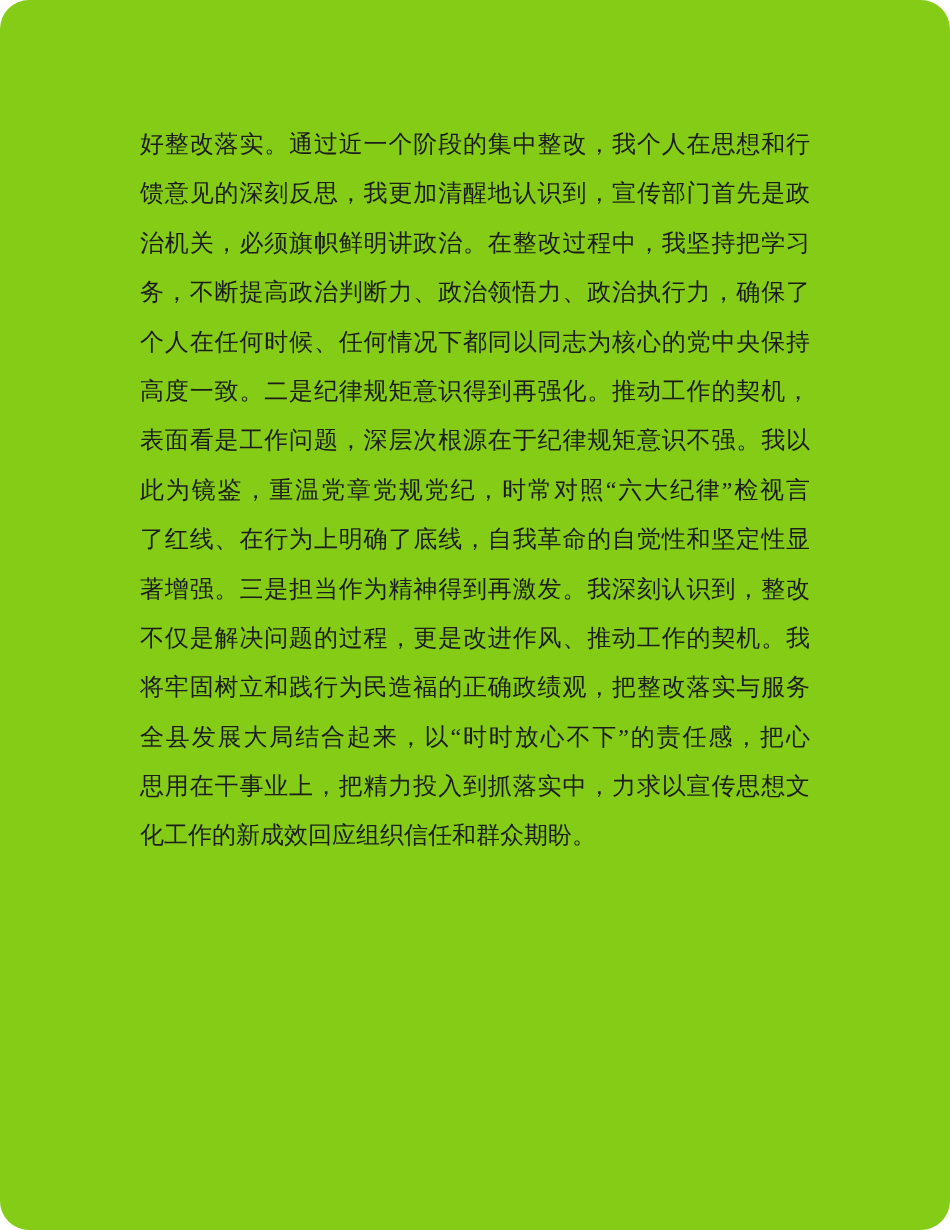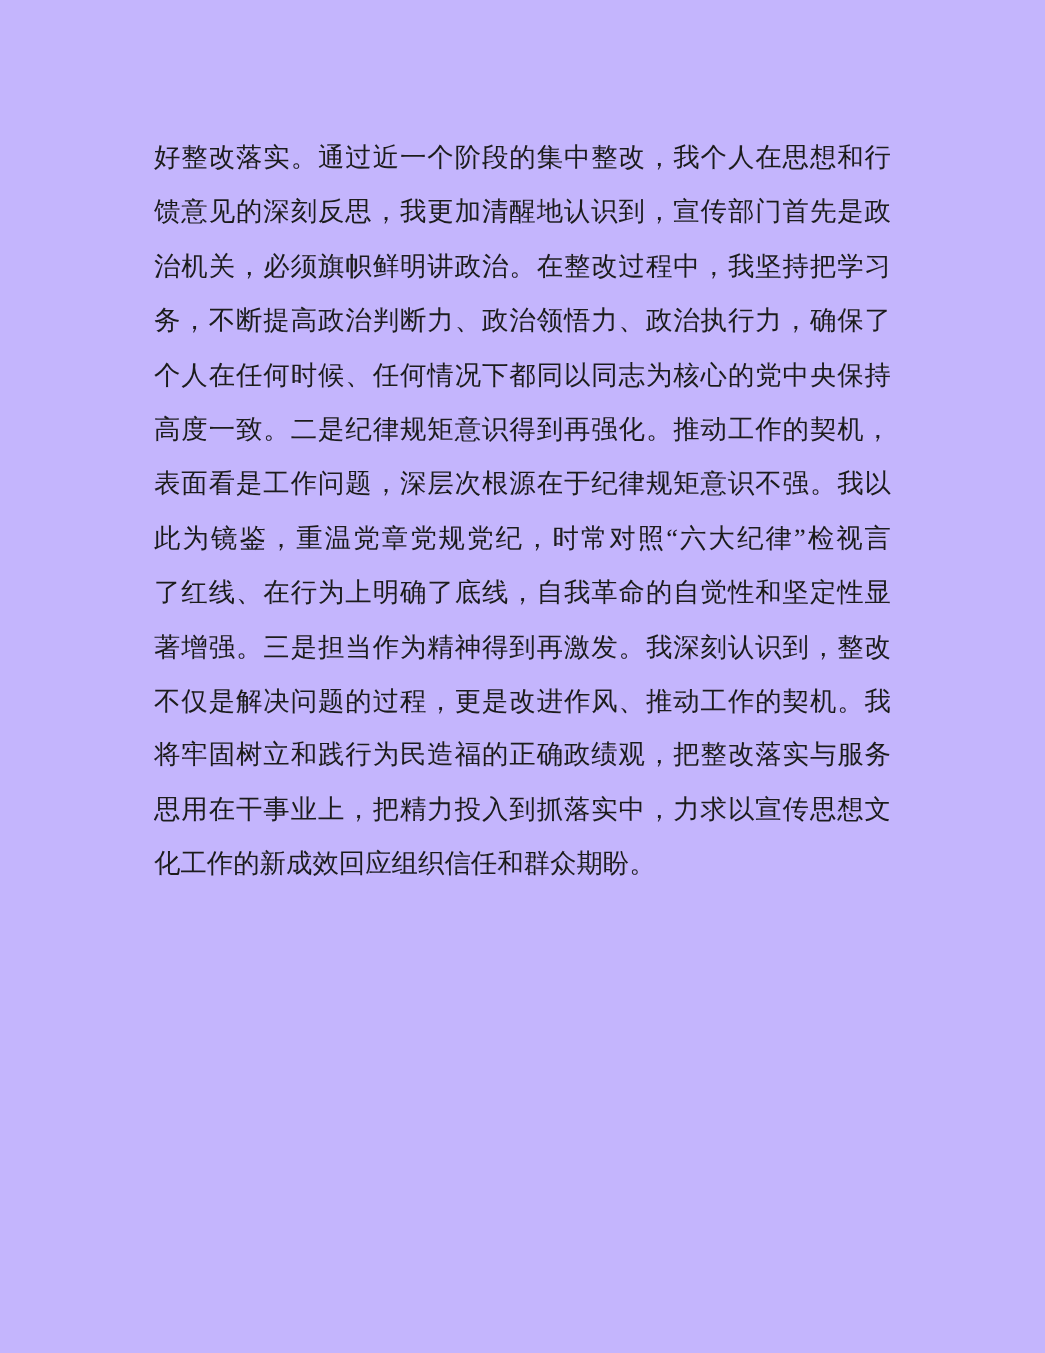--- a/index.html
+++ b/index.html
@@ -39,7 +39,7 @@
 </head>
 <body>
 
-<div class="page" style="background: #c4b5fd;">
+<div class="page" style="background: #84cc16; border-radius: 29px;">
   <div class="text-block" style="color: rgb(28, 28, 28);">
       <div class="text-line">好整改落实。通过近一个阶段的集中整改，我个人在思想和行</div>
       <div class="text-line">馈意见的深刻反思，我更加清醒地认识到，宣传部门首先是政</div>

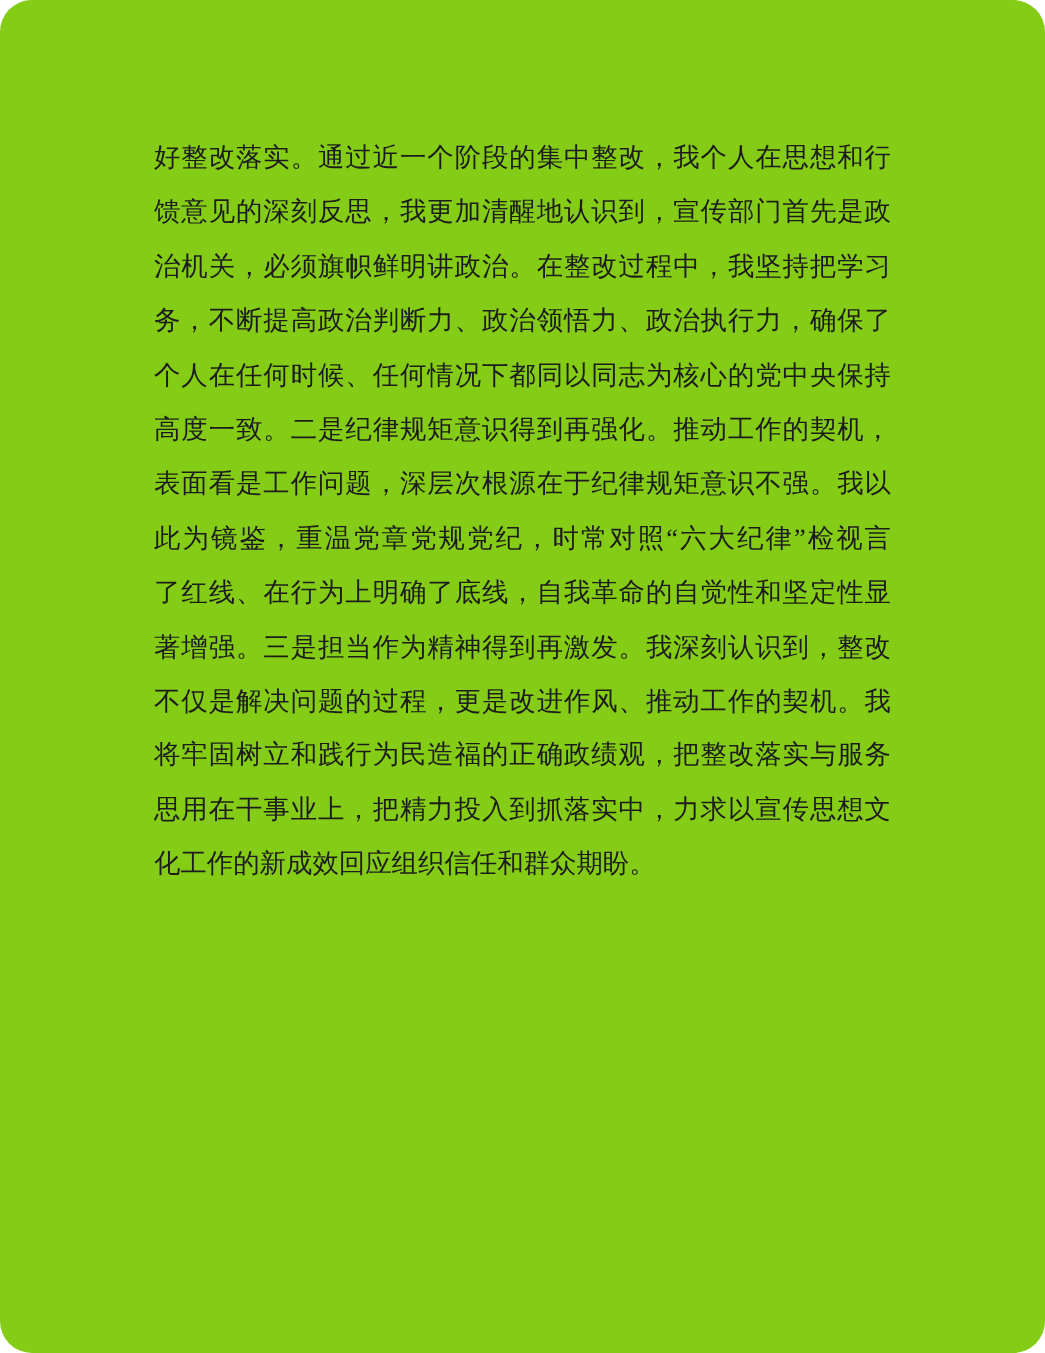--- a/index.html
+++ b/index.html
@@ -53,6 +53,7 @@
       <div class="text-line">著增强。三是担当作为精神得到再激发。我深刻认识到，整改</div>
       <div class="text-line">不仅是解决问题的过程，更是改进作风、推动工作的契机。我</div>
       <div class="text-line">将牢固树立和践行为民造福的正确政绩观，把整改落实与服务</div>
+      <div class="text-line">全县发展大局结合起来，以“时时放心不下”的责任感，把心</div>
       <div class="text-line">思用在干事业上，把精力投入到抓落实中，力求以宣传思想文</div>
       <div class="text-line last-line">化工作的新成效回应组织信任和群众期盼。</div>
     </div>

